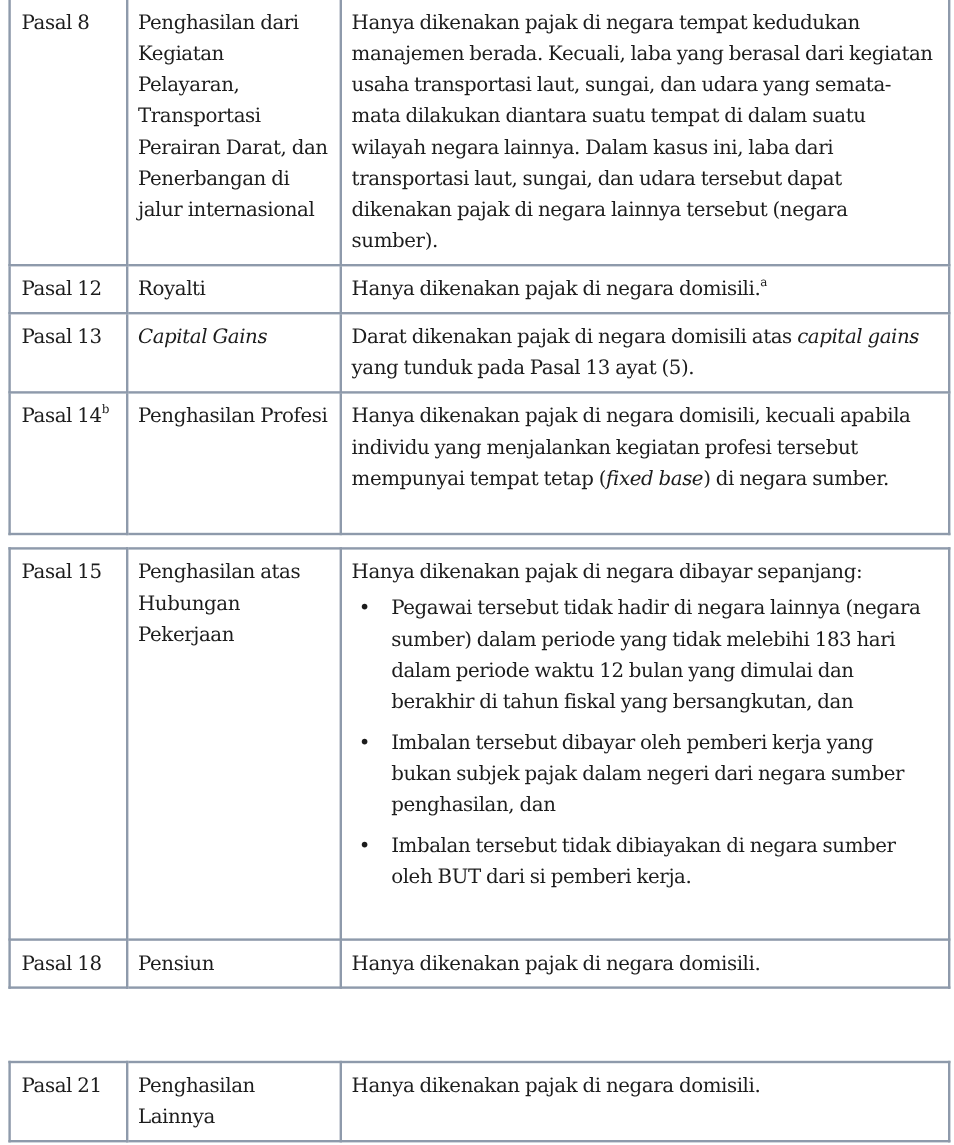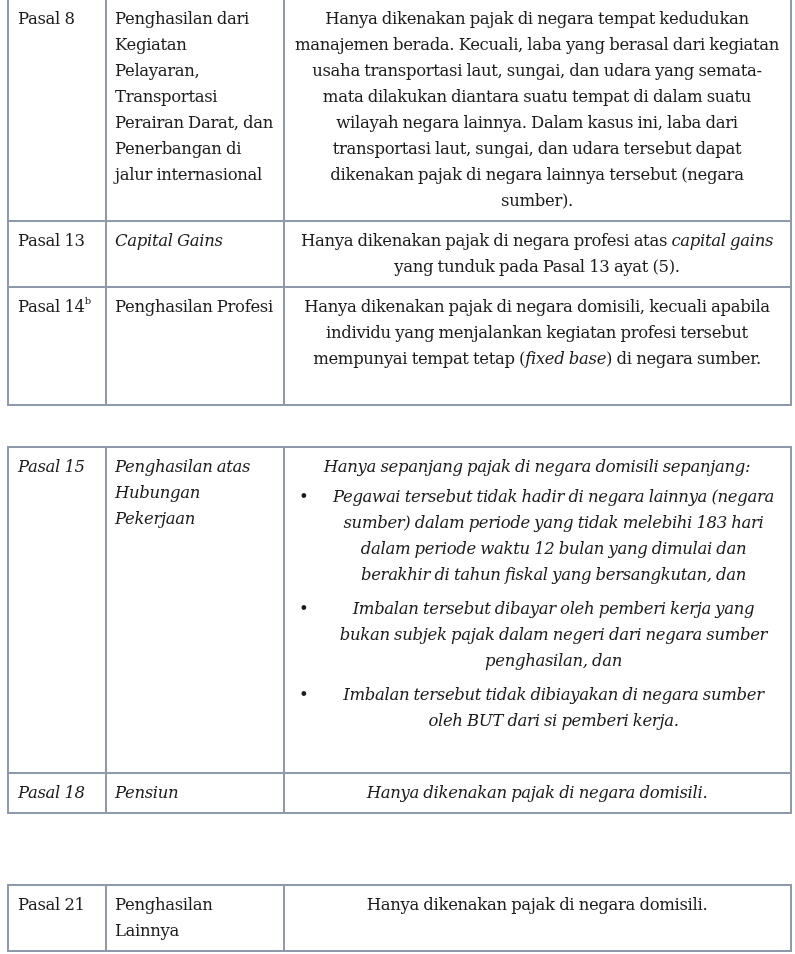--- a/index.html
+++ b/index.html
@@ -37,7 +37,7 @@
     col.c3 { width: 507px; }
     td.c1 { padding-left: 9px; }
     td.c2 { padding-left: 8px; }
-    td.c3 { padding-left: 8px; text-align: center; }
+    td.c3 { padding-left: 8px; }
     .it { font-style: italic; }
     sup {
       font-size: 10px;

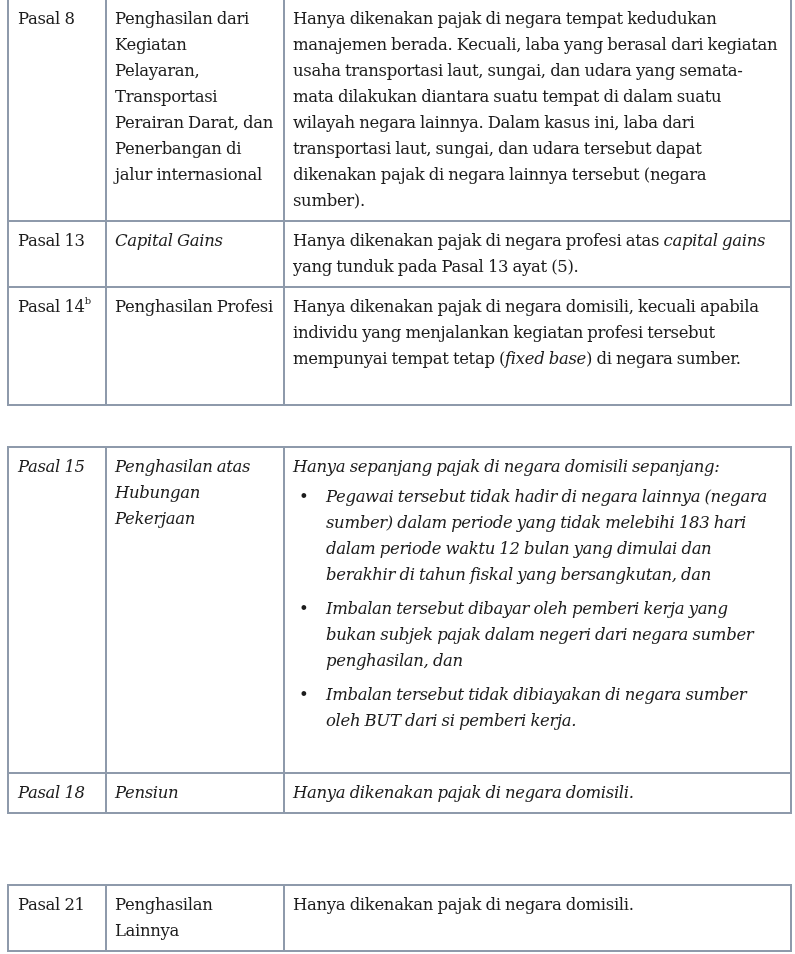--- a/index.html
+++ b/index.html
@@ -77,6 +77,11 @@
       <td class="c2"><span>Penghasilan dari Kegiatan Pelayaran, Transportasi Perairan Darat, dan Penerbangan di jalur internasional</span></td>
       <td class="c3"><span>Hanya dikenakan pajak di negara tempat kedudukan manajemen berada. Kecuali, laba yang berasal dari kegiatan usaha transportasi laut, sungai, dan udara yang semata-mata dilakukan diantara suatu tempat di dalam suatu wilayah negara lainnya. Dalam kasus ini, laba dari transportasi laut, sungai, dan udara tersebut dapat dikenakan pajak di negara lainnya tersebut (negara sumber).</span></td>
     </tr>
+    <tr style="height:36px;">
+      <td class="c1"><span>Pasal 12</span></td>
+      <td class="c2"><span>Royalti</span></td>
+      <td class="c3"><span>Hanya dikenakan pajak di negara domisili.</span><sup>a</sup></td>
+    </tr>
     <tr style="height:61px;">
       <td class="c1"><span>Pasal 13</span></td>
       <td class="c2"><span class="it">Capital Gains</span></td>

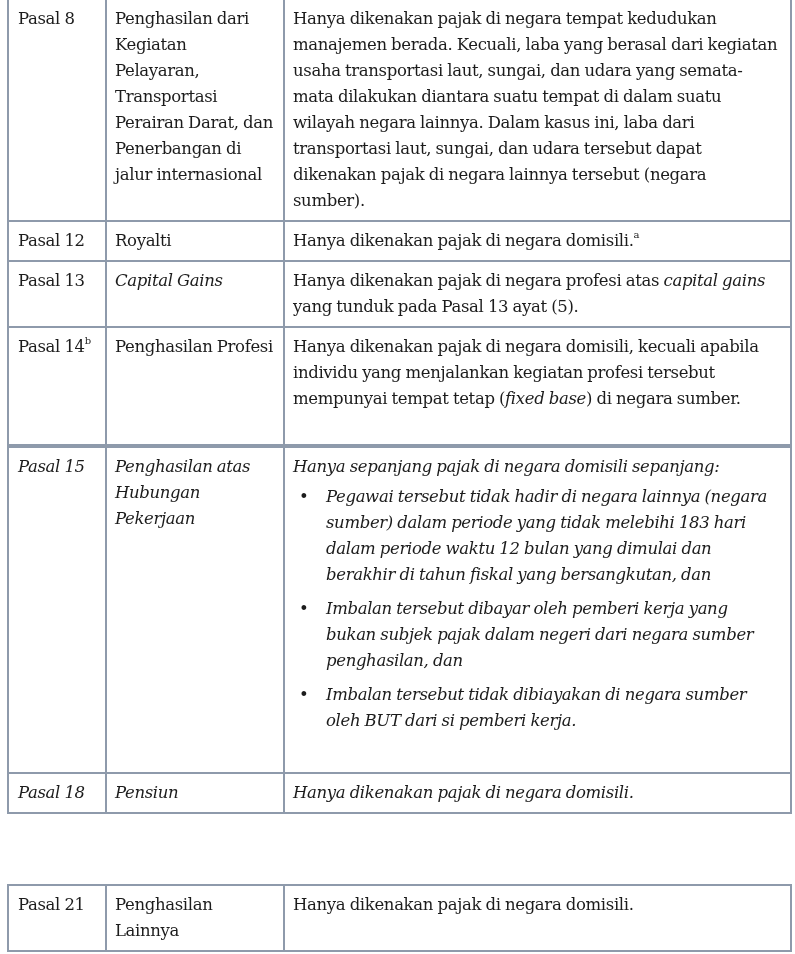--- a/index.html
+++ b/index.html
@@ -85,7 +85,7 @@
     <tr style="height:61px;">
       <td class="c1"><span>Pasal 13</span></td>
       <td class="c2"><span class="it">Capital Gains</span></td>
-      <td class="c3"><span>Hanya dikenakan pajak di negara profesi atas</span> <span class="it">capital gains</span> <span>yang tunduk pada Pasal 13 ayat (5).</span></td>
+      <td class="c3"><span>Darat dikenakan pajak di negara domisili atas</span> <span class="it">capital gains</span> <span>yang tunduk pada Pasal 13 ayat (5).</span></td>
     </tr>
     <tr style="height:118px;margin-top:20px;">
       <td class="c1"><span>Pasal 14</span><sup>b</sup></td>

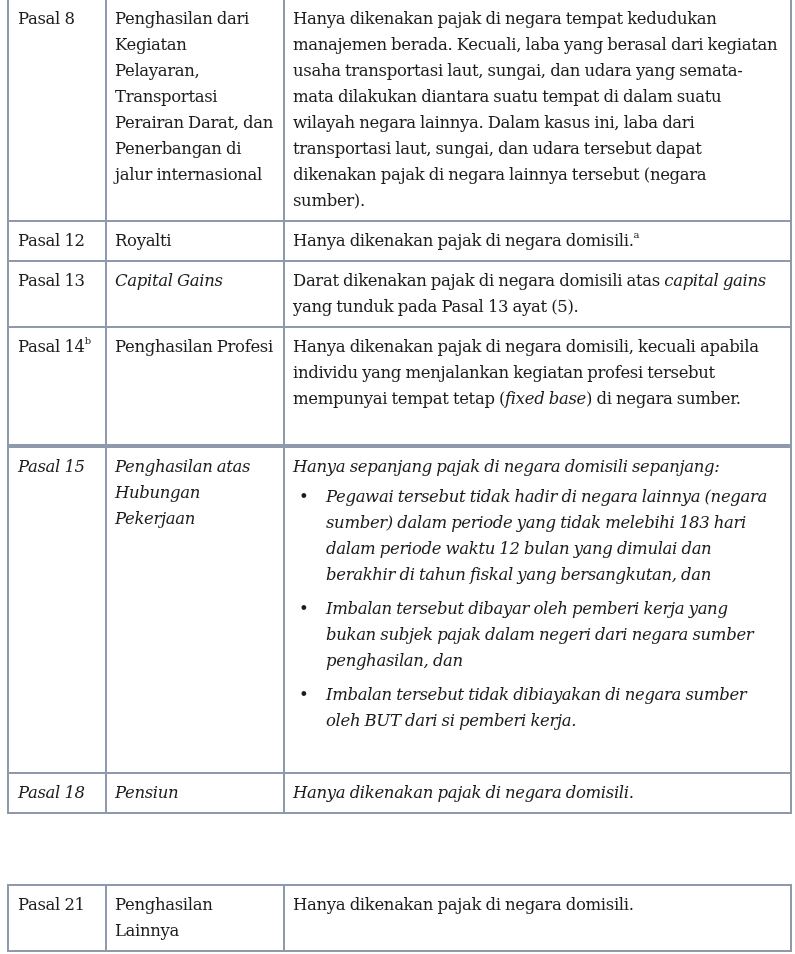--- a/index.html
+++ b/index.html
@@ -95,7 +95,7 @@
   </tbody>
 </table>
 
-<table class="seg" style="top:446px;font-style:italic;">
+<table class="seg" style="top:456px;">
   <colgroup>
       <col class="c1">
       <col class="c2">

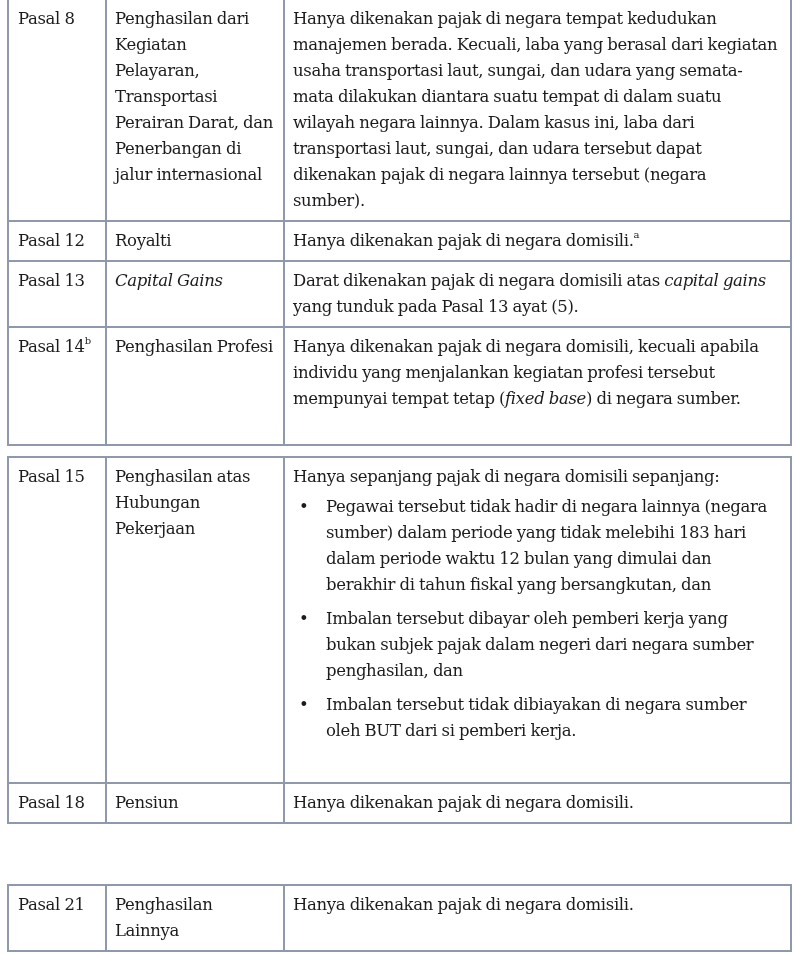--- a/index.html
+++ b/index.html
@@ -106,7 +106,7 @@
       <td class="c1"><span>Pasal 15</span></td>
       <td class="c2"><span>Penghasilan atas Hubungan Pekerjaan</span></td>
       <td class="c3">
-        <div>Hanya sepanjang pajak di negara domisili sepanjang:</div>
+        <div>Hanya dikenakan pajak di negara dibayar sepanjang:</div>
         <ul class="bullets">
           <li><span class="dot">•</span><span>Pegawai tersebut tidak hadir di negara lainnya (negara sumber) dalam periode yang tidak melebihi 183 hari dalam periode waktu 12 bulan yang dimulai dan berakhir di tahun fiskal yang bersangkutan, dan</span></li>
           <li><span class="dot">•</span><span>Imbalan tersebut dibayar oleh pemberi kerja yang bukan subjek pajak dalam negeri dari negara sumber penghasilan, dan</span></li>

